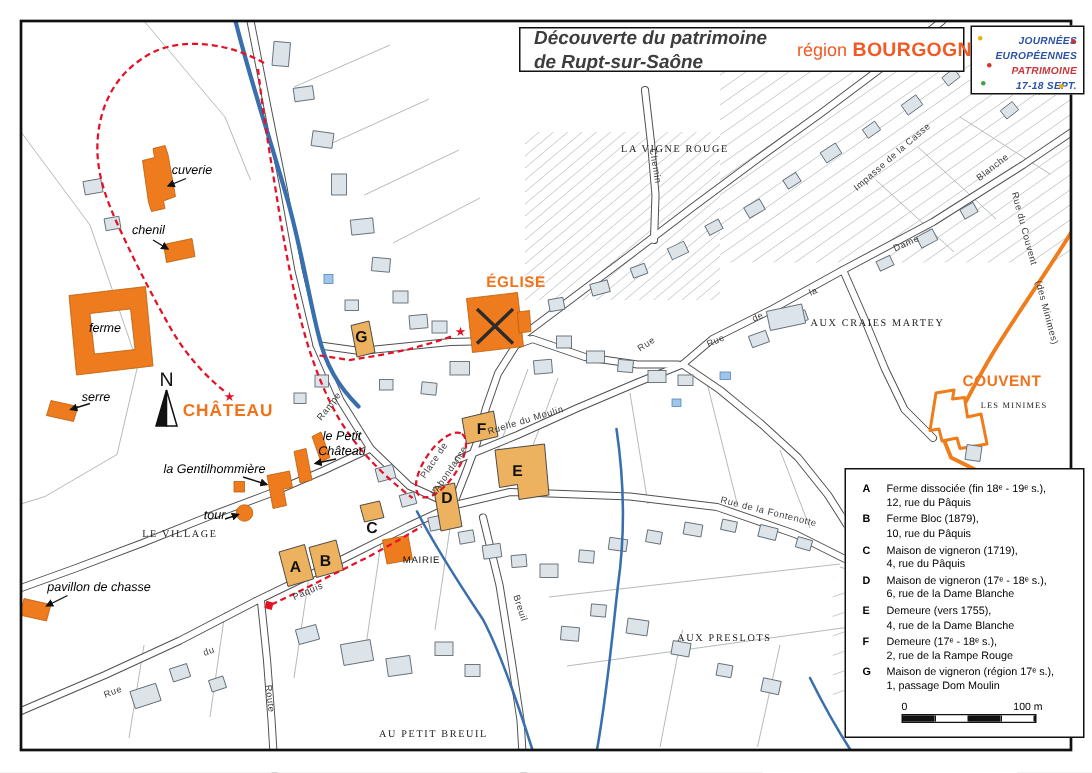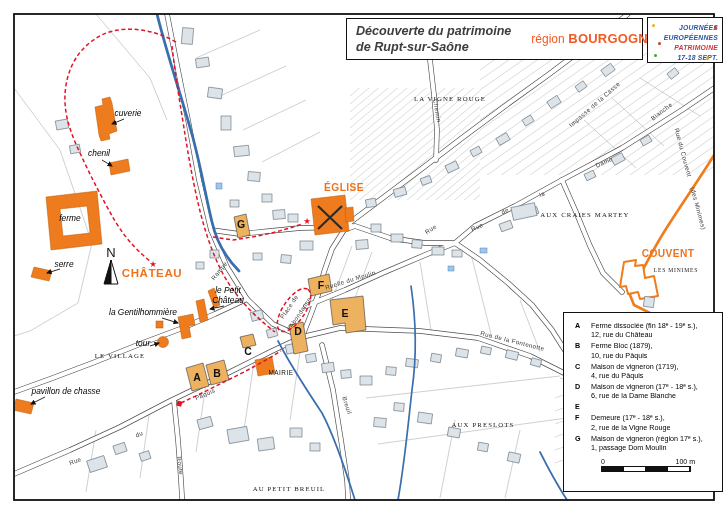--- a/index.html
+++ b/index.html
@@ -36,7 +36,7 @@
   text.bletter{font-weight:bold;font-size:10.5px;fill:#111;text-anchor:middle}
 
   
-  .title-box{position:absolute;left:346px;top:18px;width:297px;height:42px;background:#fff;
+  .title-box{position:absolute;left:346px;top:18px;width:297px;height:30px;background:#fff;
              border:1.5px solid #111;box-sizing:border-box;display:flex;align-items:center}
   .title-left{padding:2px 8px 2px 9px;font-weight:bold;font-style:italic;color:#3d3d3d;
               font-size:12.6px;line-height:1.3;white-space:nowrap}

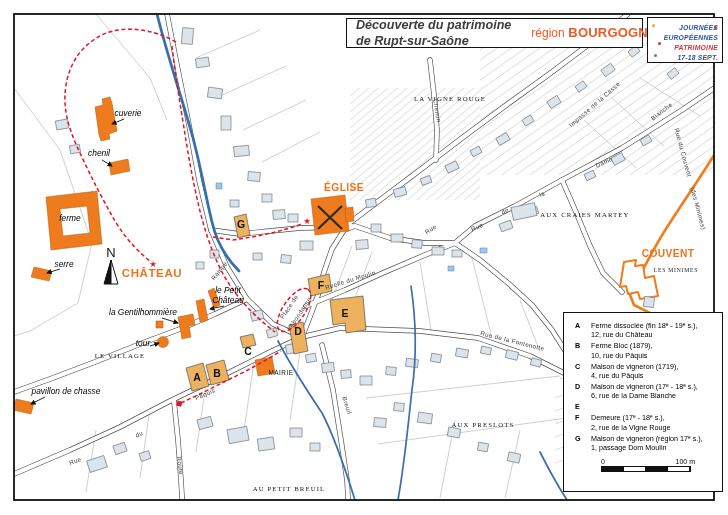--- a/index.html
+++ b/index.html
@@ -455,7 +455,7 @@
           <span class="lg-letter">A</span>
           <span>
             <div>Ferme dissociée (fin 18ᵉ - 19ᵉ s.),</div>
-            <div>12, rue du Château</div>
+            <div>12, rue du Pâquis</div>
           </span>
         </div>
         <div class="lg-row">

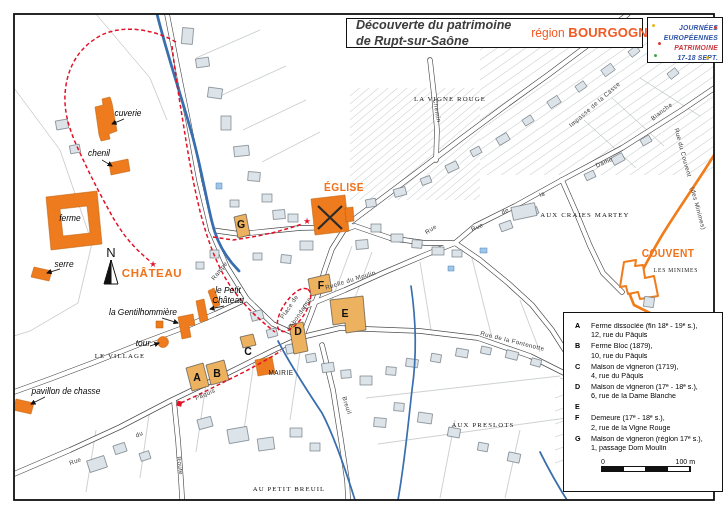--- a/index.html
+++ b/index.html
@@ -481,6 +481,10 @@
         </div>
         <div class="lg-row">
           <span class="lg-letter">E</span>
+          <span>
+            <div>Demeure (vers 1755),</div>
+            <div>4, rue de la Dame Blanche</div>
+          </span>
         </div>
         <div class="lg-row">
           <span class="lg-letter">F</span>

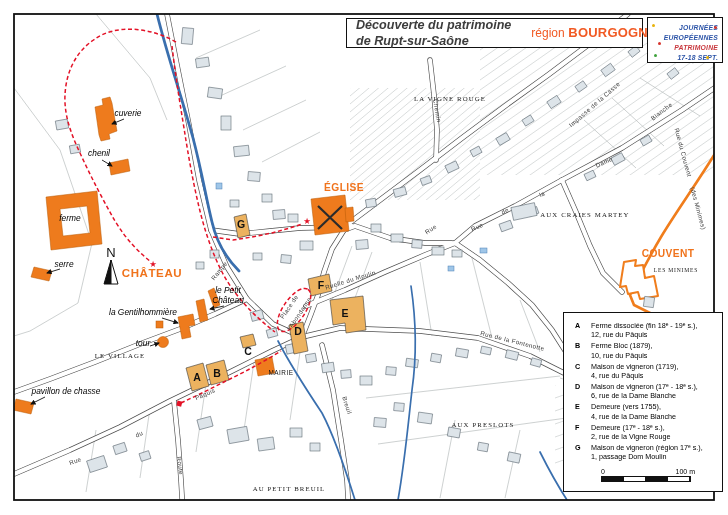--- a/index.html
+++ b/index.html
@@ -490,7 +490,7 @@
           <span class="lg-letter">F</span>
           <span>
             <div>Demeure (17ᵉ - 18ᵉ s.),</div>
-            <div>2, rue de la Vigne Rouge</div>
+            <div>2, rue de la Rampe Rouge</div>
           </span>
         </div>
         <div class="lg-row">

